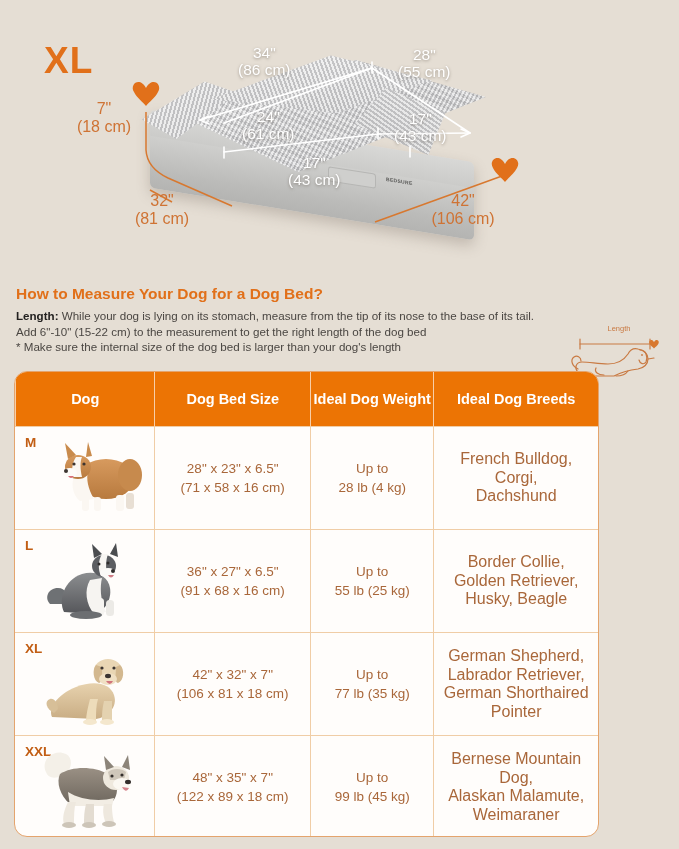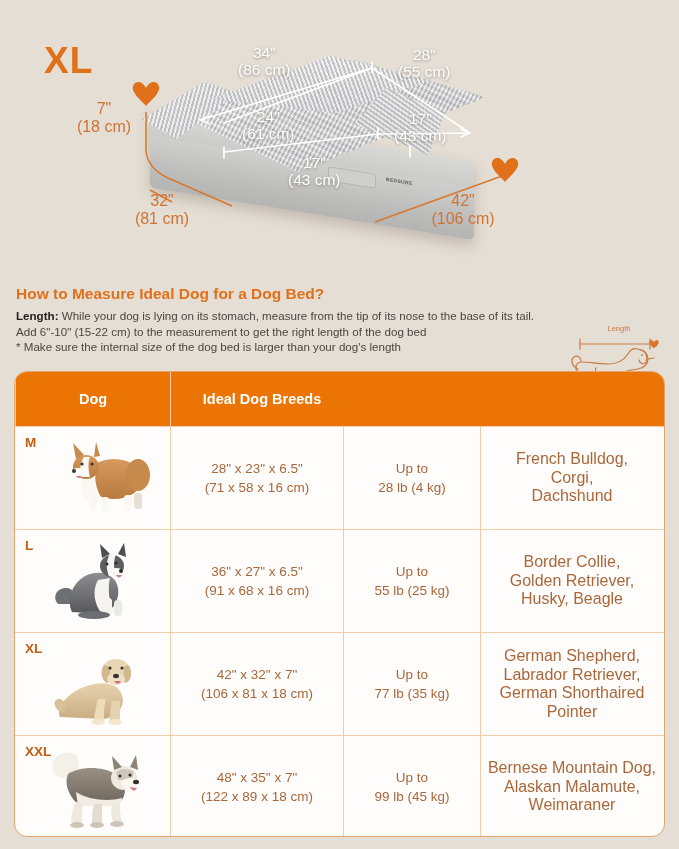--- a/index.html
+++ b/index.html
@@ -362,7 +362,7 @@
 </div>
 
 <div id="measure">
-  <div id="measure-title">How to Measure Ideal Dog for a Dog Bed?</div>
+  <div id="measure-title">How to Measure Your Dog for a Dog Bed?</div>
   <div id="measure-body">
     <b>Length:</b><span> While your dog is lying on its stomach, measure from the tip of its nose to the base of its tail. Add 6"-10" (15-22 cm) to the measurement to get the right length of the dog bed</span><br>
     <span>* Make sure the internal size of the dog bed is larger than your dog's length</span>

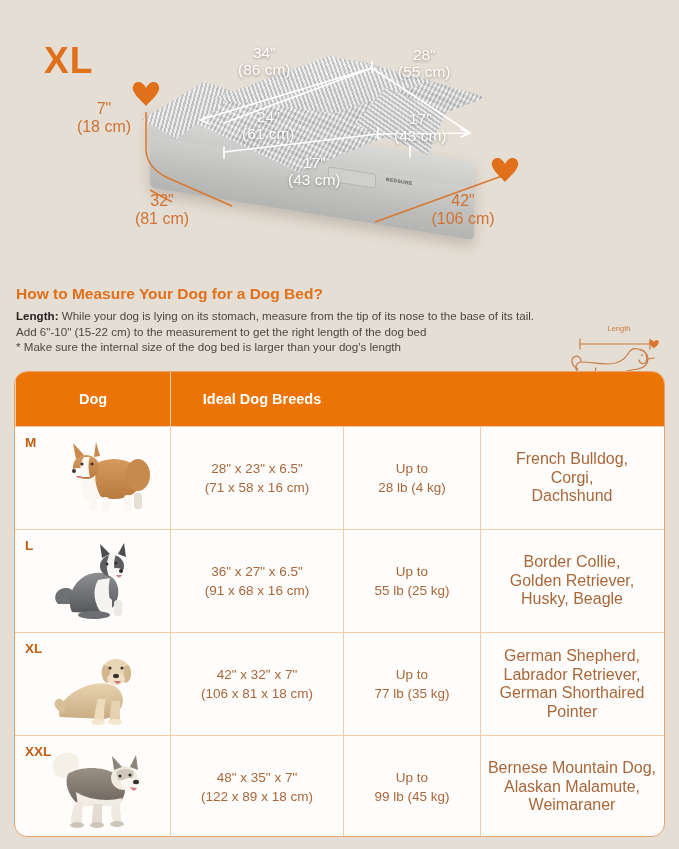--- a/index.html
+++ b/index.html
@@ -194,7 +194,7 @@
     position: absolute;
     left: 14px;
     top: 371px;
-    width: 651px;
+    width: 585px;
     height: 466px;
     border: 1.5px solid #e4a46d;
     border-radius: 13px;

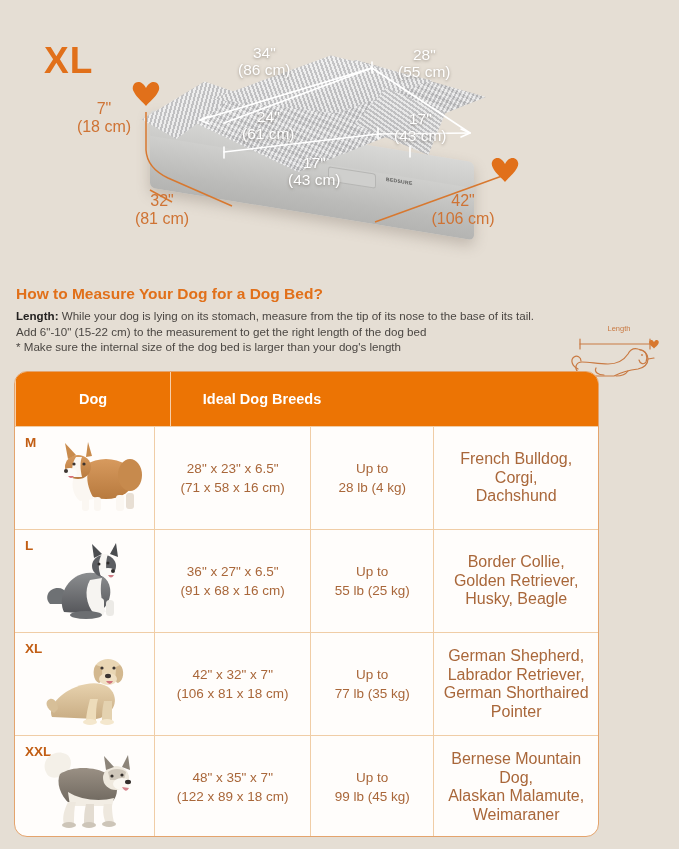--- a/index.html
+++ b/index.html
@@ -403,6 +403,7 @@
 
   <div class="trow header">
     <div class="tcell c1">Dog</div>
+    <div class="tcell c2">Dog Bed Size</div>
     <div class="tcell c4">Ideal Dog Breeds</div>
   </div>
 

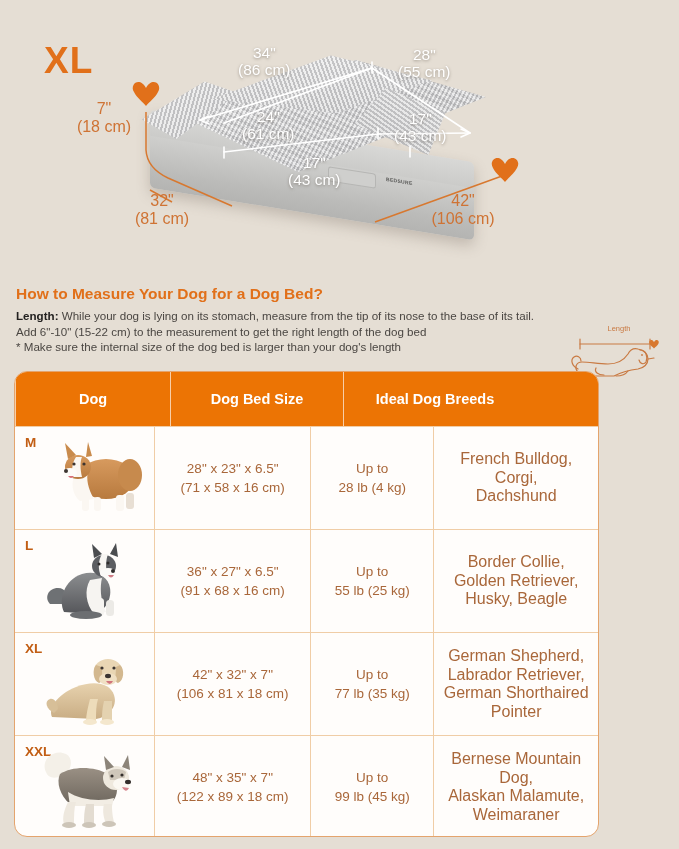--- a/index.html
+++ b/index.html
@@ -404,6 +404,7 @@
   <div class="trow header">
     <div class="tcell c1">Dog</div>
     <div class="tcell c2">Dog Bed Size</div>
+    <div class="tcell c3">Ideal Dog Weight</div>
     <div class="tcell c4">Ideal Dog Breeds</div>
   </div>
 

